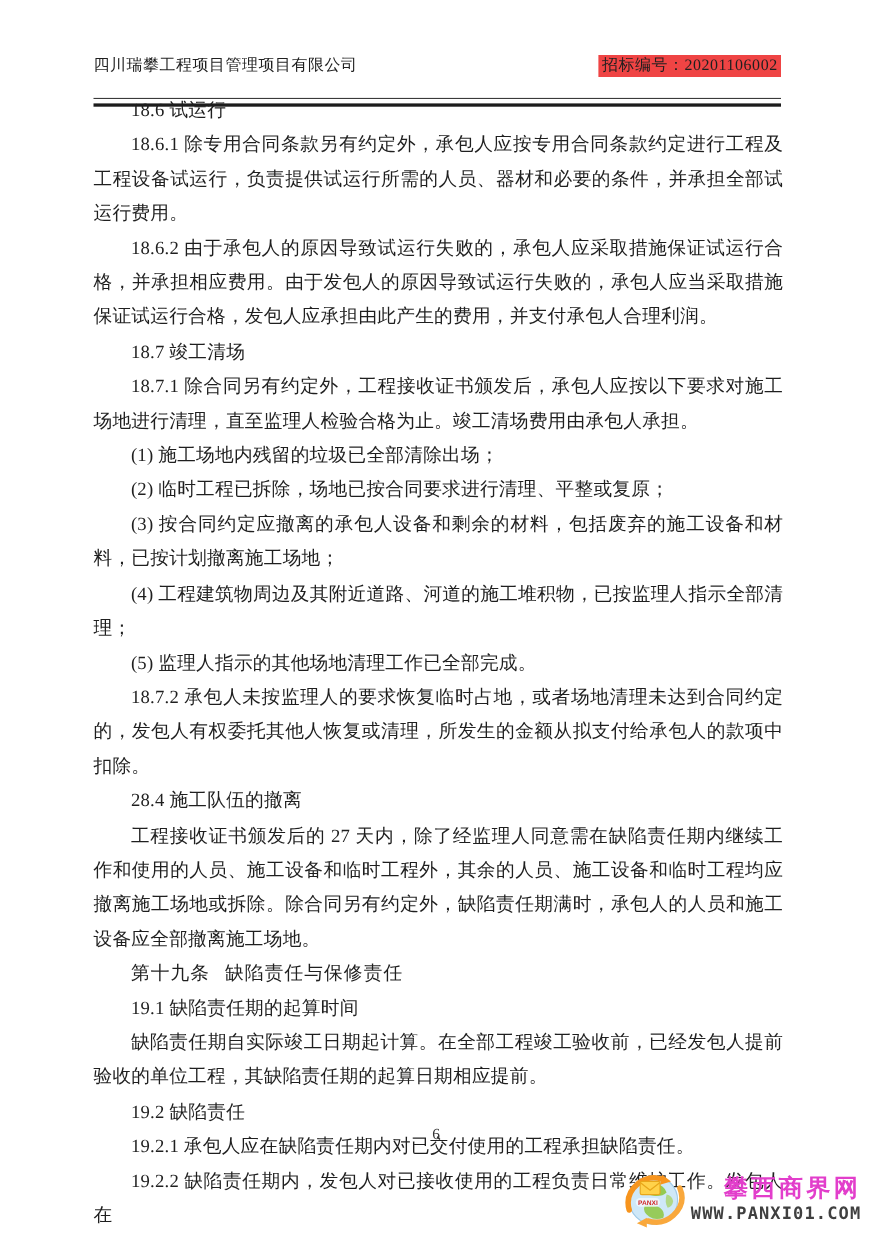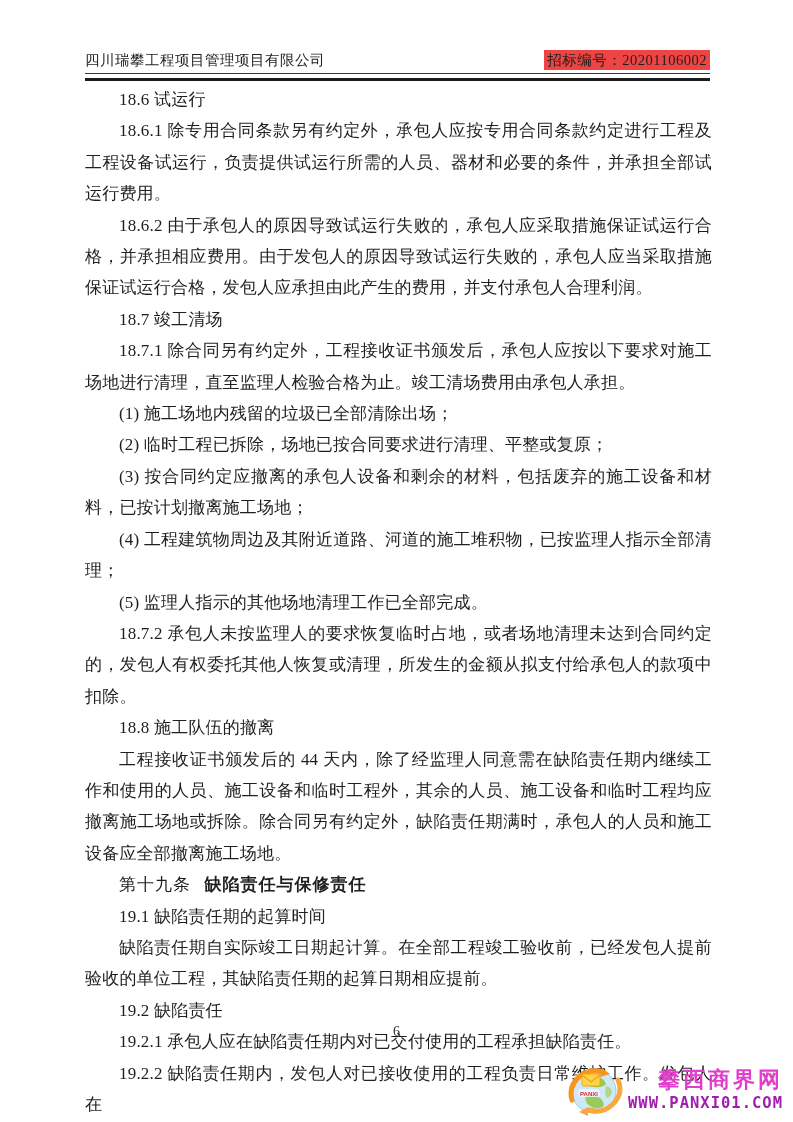--- a/index.html
+++ b/index.html
@@ -28,7 +28,7 @@
     font-size: 14.5px;
     line-height: 20px;
     border-bottom: 1px solid #3a3a3a;
-    padding-bottom: 3px;
+    padding-bottom: 19px;
   }
   .header-company { letter-spacing: 0.5px; }
   .header-bid {

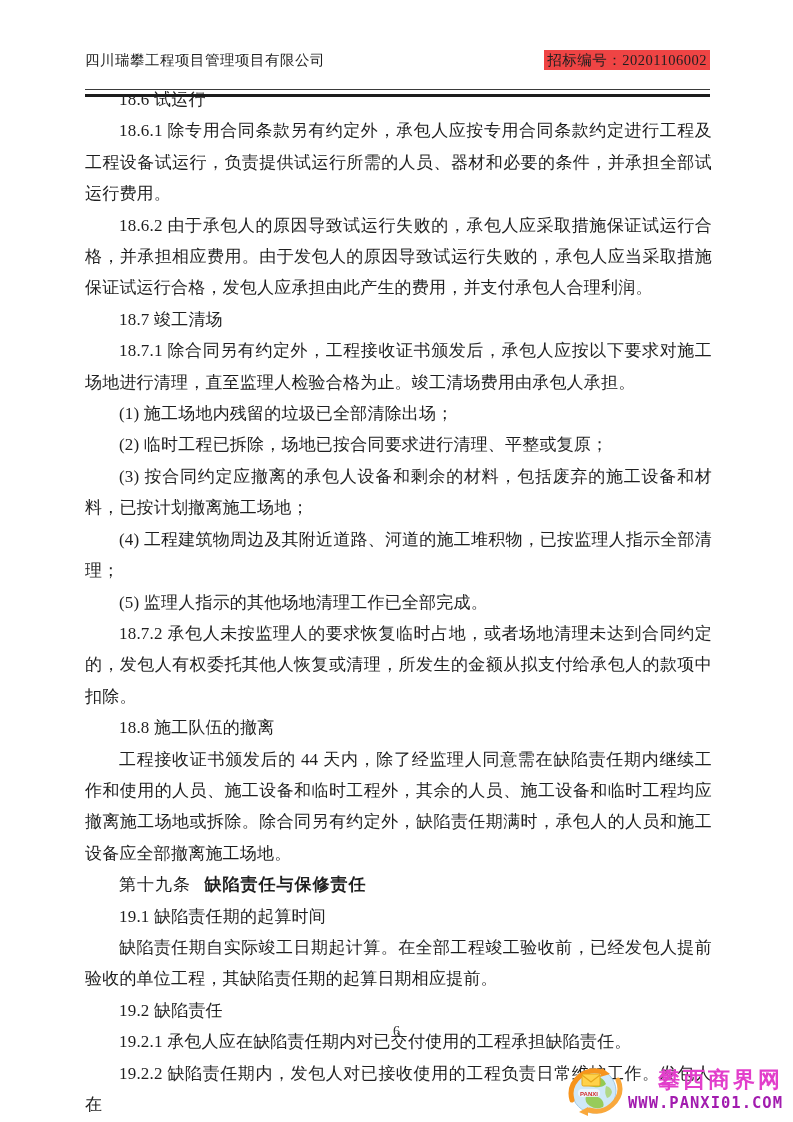--- a/index.html
+++ b/index.html
@@ -122,7 +122,7 @@
     <p class="para">(4) 工程建筑物周边及其附近道路、河道的施工堆积物，已按监理人指示全部清理；</p>
     <p class="para">(5) 监理人指示的其他场地清理工作已全部完成。</p>
     <p class="para">18.7.2 承包人未按监理人的要求恢复临时占地，或者场地清理未达到合同约定的，发包人有权委托其他人恢复或清理，所发生的金额从拟支付给承包人的款项中扣除。</p>
-    <p class="para">18.8 施工队伍的撤离</p>
+    <p class="para">28.4 施工队伍的撤离</p>
     <p class="para">工程接收证书颁发后的 44 天内，除了经监理人同意需在缺陷责任期内继续工作和使用的人员、施工设备和临时工程外，其余的人员、施工设备和临时工程均应撤离施工场地或拆除。除合同另有约定外，缺陷责任期满时，承包人的人员和施工设备应全部撤离施工场地。</p>
     <p class="chapter-line">
       <span class="chapter-number">第十九条</span><span class="chapter-title">缺陷责任与保修责任</span>

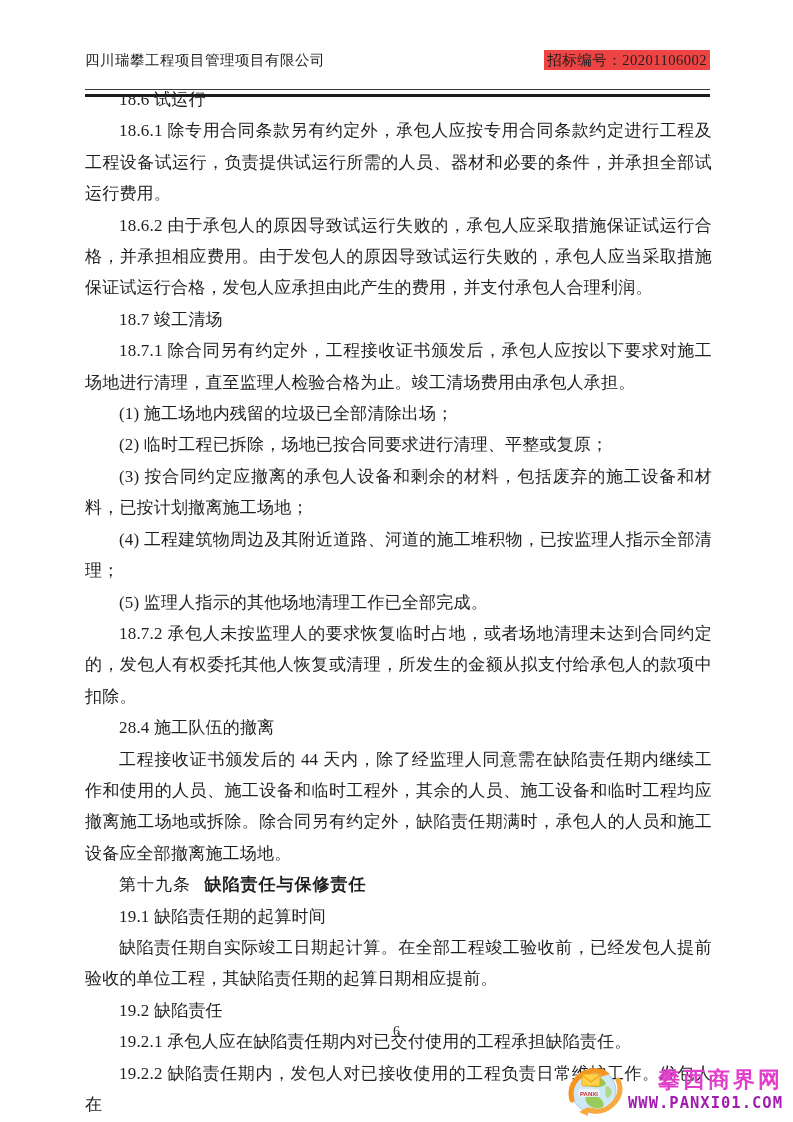--- a/index.html
+++ b/index.html
@@ -123,7 +123,7 @@
     <p class="para">(5) 监理人指示的其他场地清理工作已全部完成。</p>
     <p class="para">18.7.2 承包人未按监理人的要求恢复临时占地，或者场地清理未达到合同约定的，发包人有权委托其他人恢复或清理，所发生的金额从拟支付给承包人的款项中扣除。</p>
     <p class="para">28.4 施工队伍的撤离</p>
-    <p class="para">工程接收证书颁发后的 44 天内，除了经监理人同意需在缺陷责任期内继续工作和使用的人员、施工设备和临时工程外，其余的人员、施工设备和临时工程均应撤离施工场地或拆除。除合同另有约定外，缺陷责任期满时，承包人的人员和施工设备应全部撤离施工场地。</p>
+    <p class="para">工程接收证书颁发后的 27 天内，除了经监理人同意需在缺陷责任期内继续工作和使用的人员、施工设备和临时工程外，其余的人员、施工设备和临时工程均应撤离施工场地或拆除。除合同另有约定外，缺陷责任期满时，承包人的人员和施工设备应全部撤离施工场地。</p>
     <p class="chapter-line">
       <span class="chapter-number">第十九条</span><span class="chapter-title">缺陷责任与保修责任</span>
     </p>

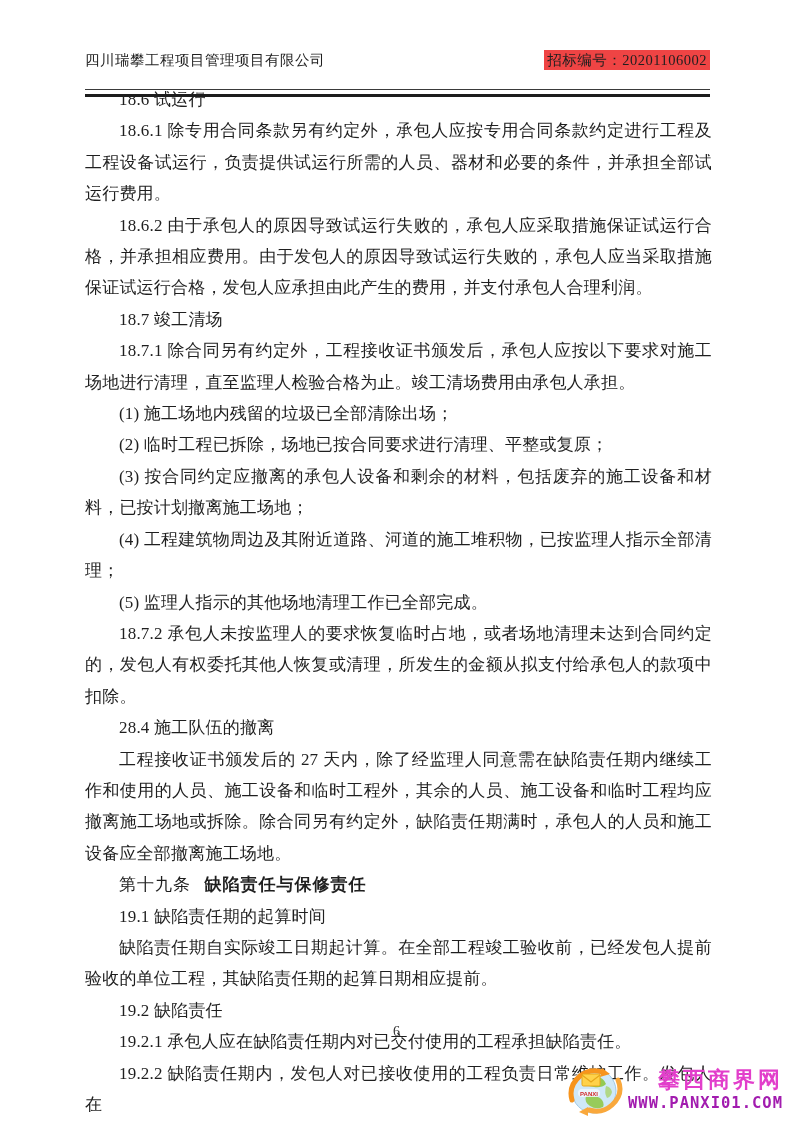--- a/index.html
+++ b/index.html
@@ -55,7 +55,7 @@
   .para { text-indent: 2em; }
   .chapter-line { text-indent: 2em; }
   .chapter-number { font-weight: 400; letter-spacing: 1px; }
-  .chapter-title { font-weight: 700; margin-left: 0.8em; letter-spacing: 1px; }
+  .chapter-title { font-weight: 400; margin-left: 0.8em; letter-spacing: 1px; }
   
   .footer-pagenum {
     position: absolute;

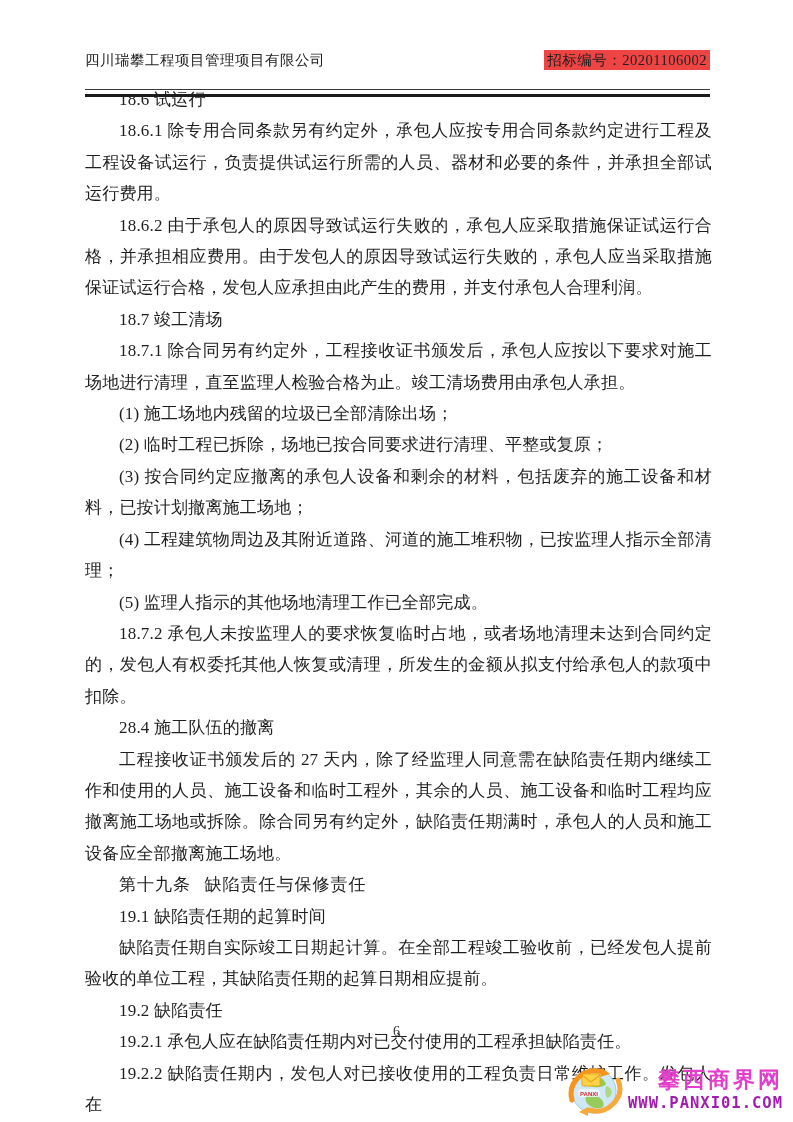--- a/index.html
+++ b/index.html
@@ -88,7 +88,7 @@
   .wm-url {
     font-size: 15.5px;
     font-weight: 700;
-    color: #a21caf;
+    color: #404040;
     letter-spacing: 1px;
     line-height: 20px;
     font-family: "DejaVu Sans Mono", monospace;

